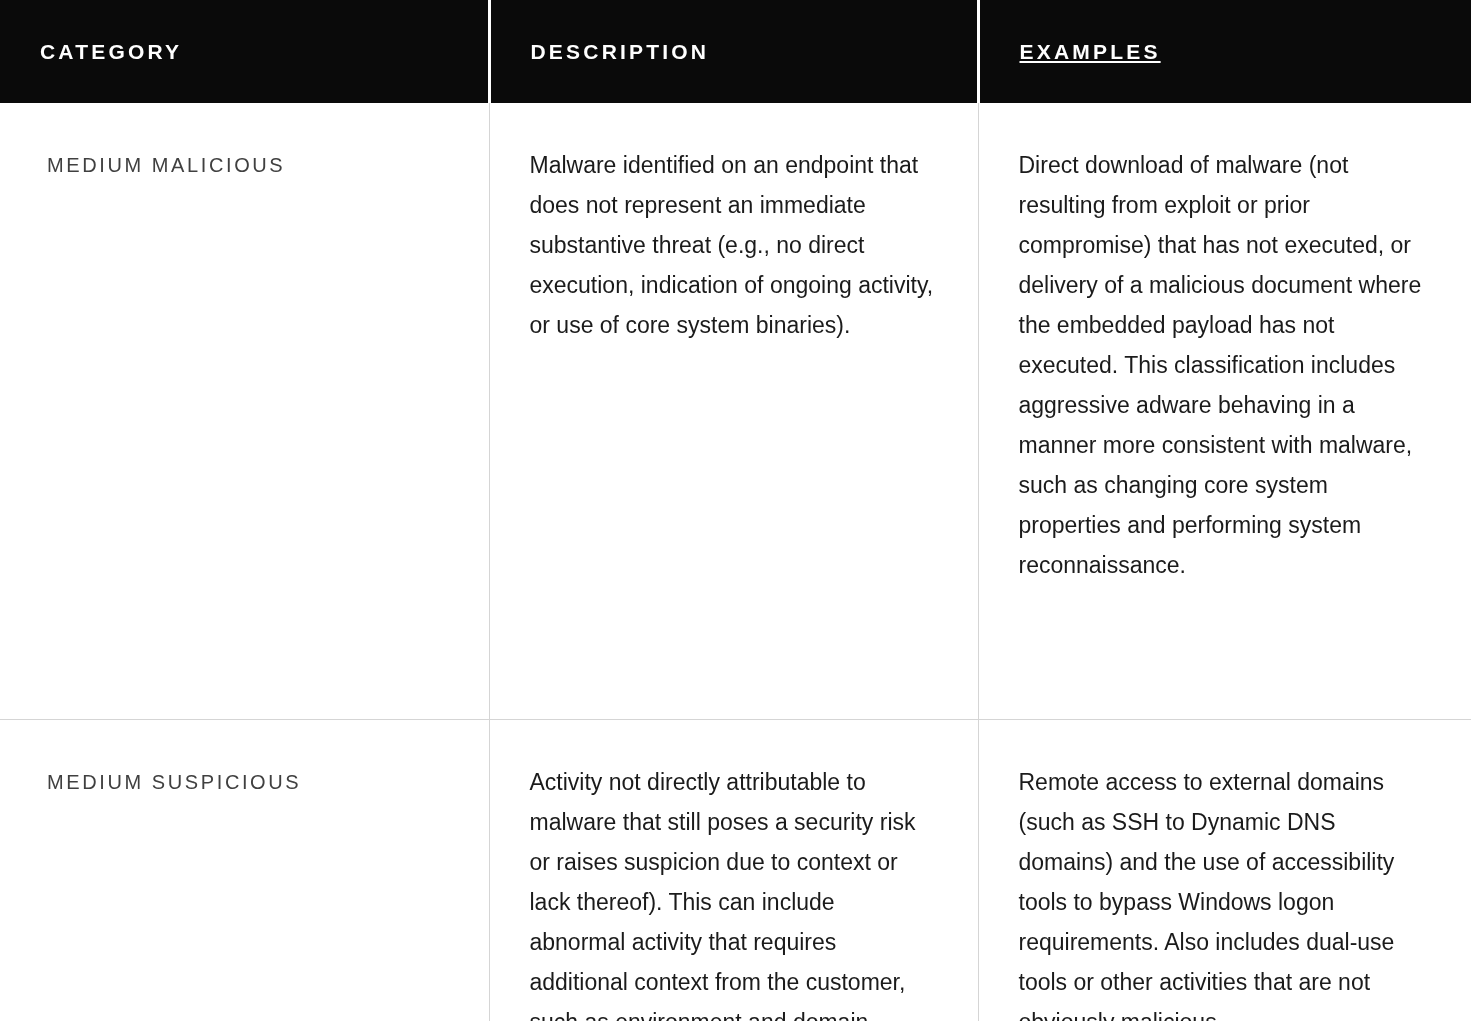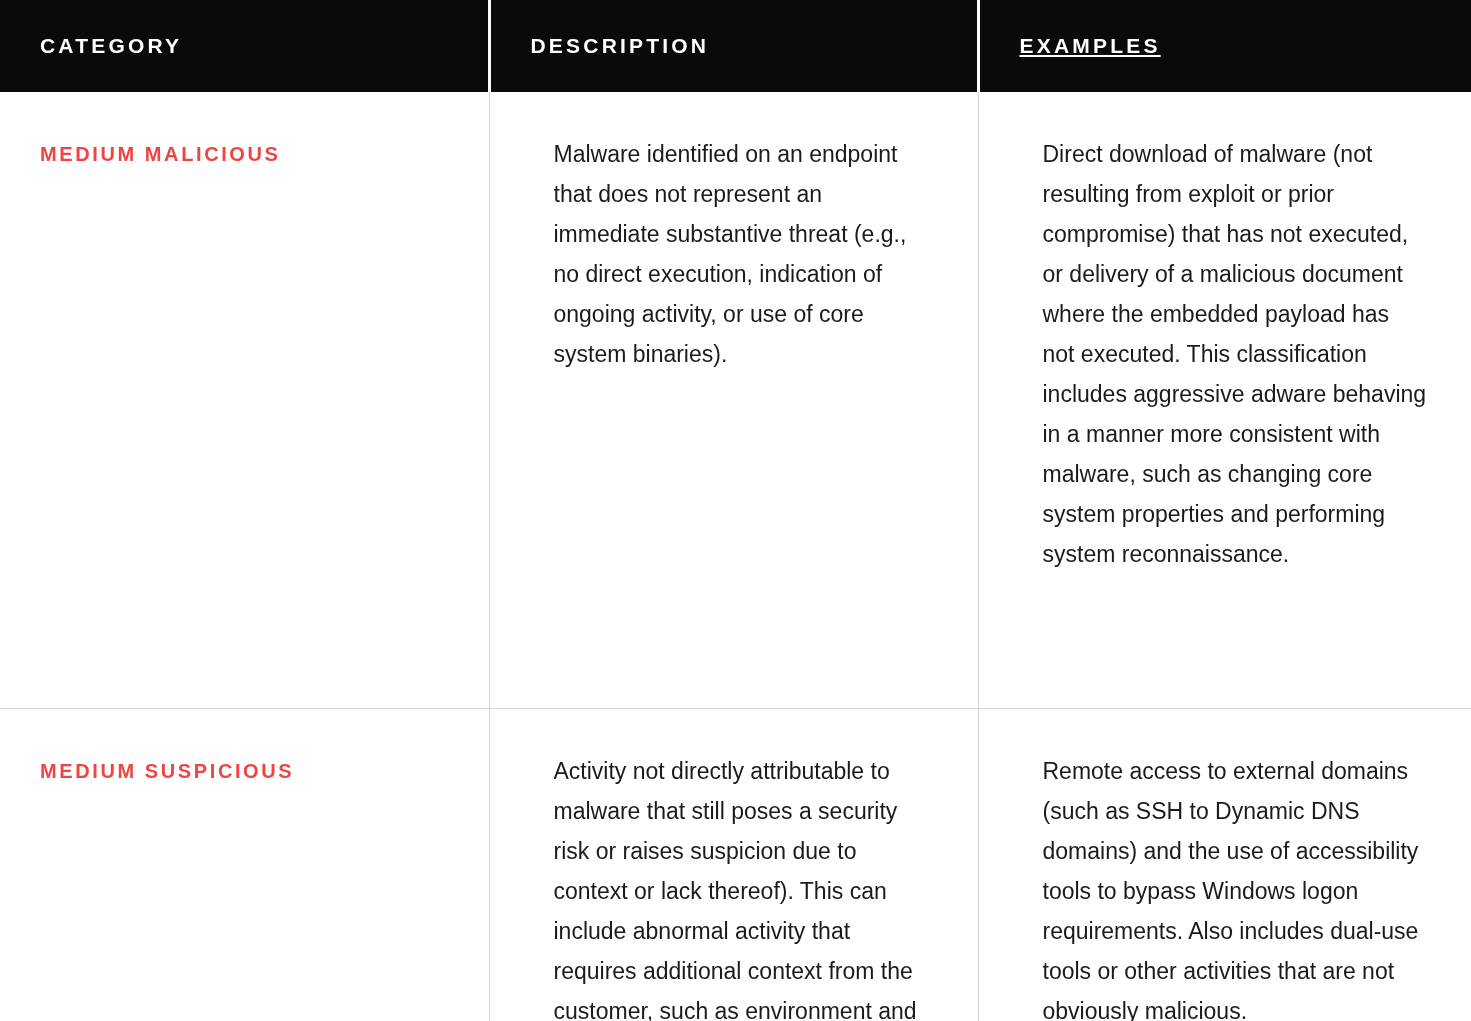--- a/index.html
+++ b/index.html
@@ -37,7 +37,7 @@
     color: #ffffff;
     text-align: left;
     vertical-align: middle;
-    height: 92px;
+    height: 103px;
     padding: 0 0 0 40px;
     font-size: 21px;
     font-weight: bold;

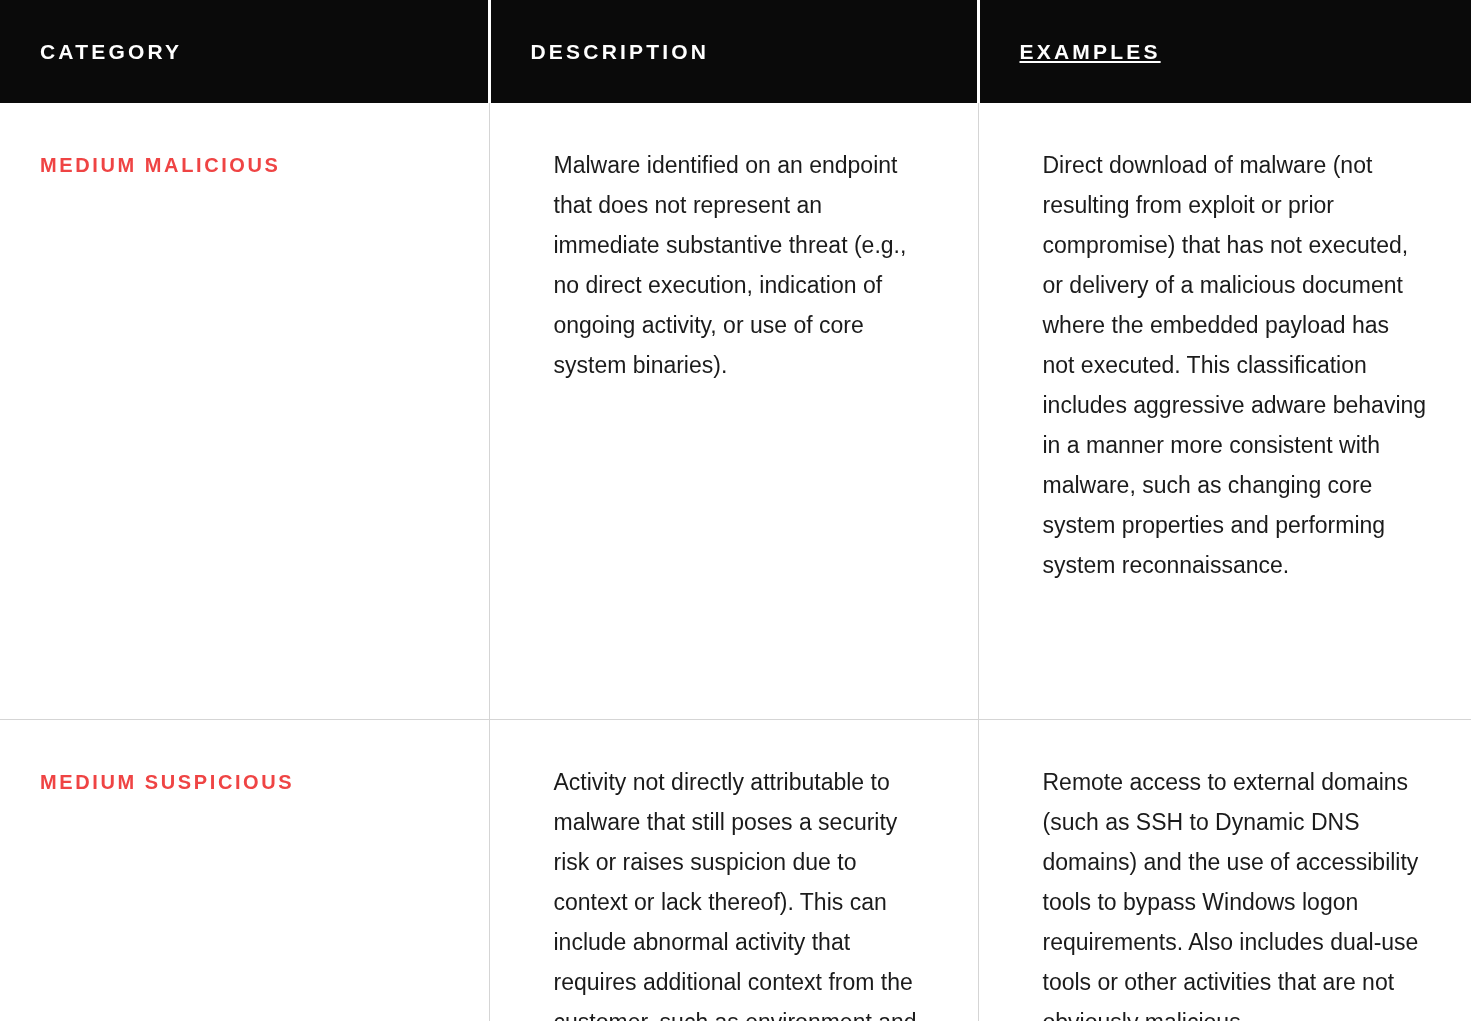--- a/index.html
+++ b/index.html
@@ -69,13 +69,14 @@
   }
 
   .cat-label {
-    color: #ef4444;
-    font-weight: bold;
+    color: #404040;
+    font-weight: normal;
     font-size: 20px;
     letter-spacing: 2.6px;
     text-transform: uppercase;
     line-height: 28px;
     display: block;
+    margin-left: 7px;
   }
 
   .body-text {

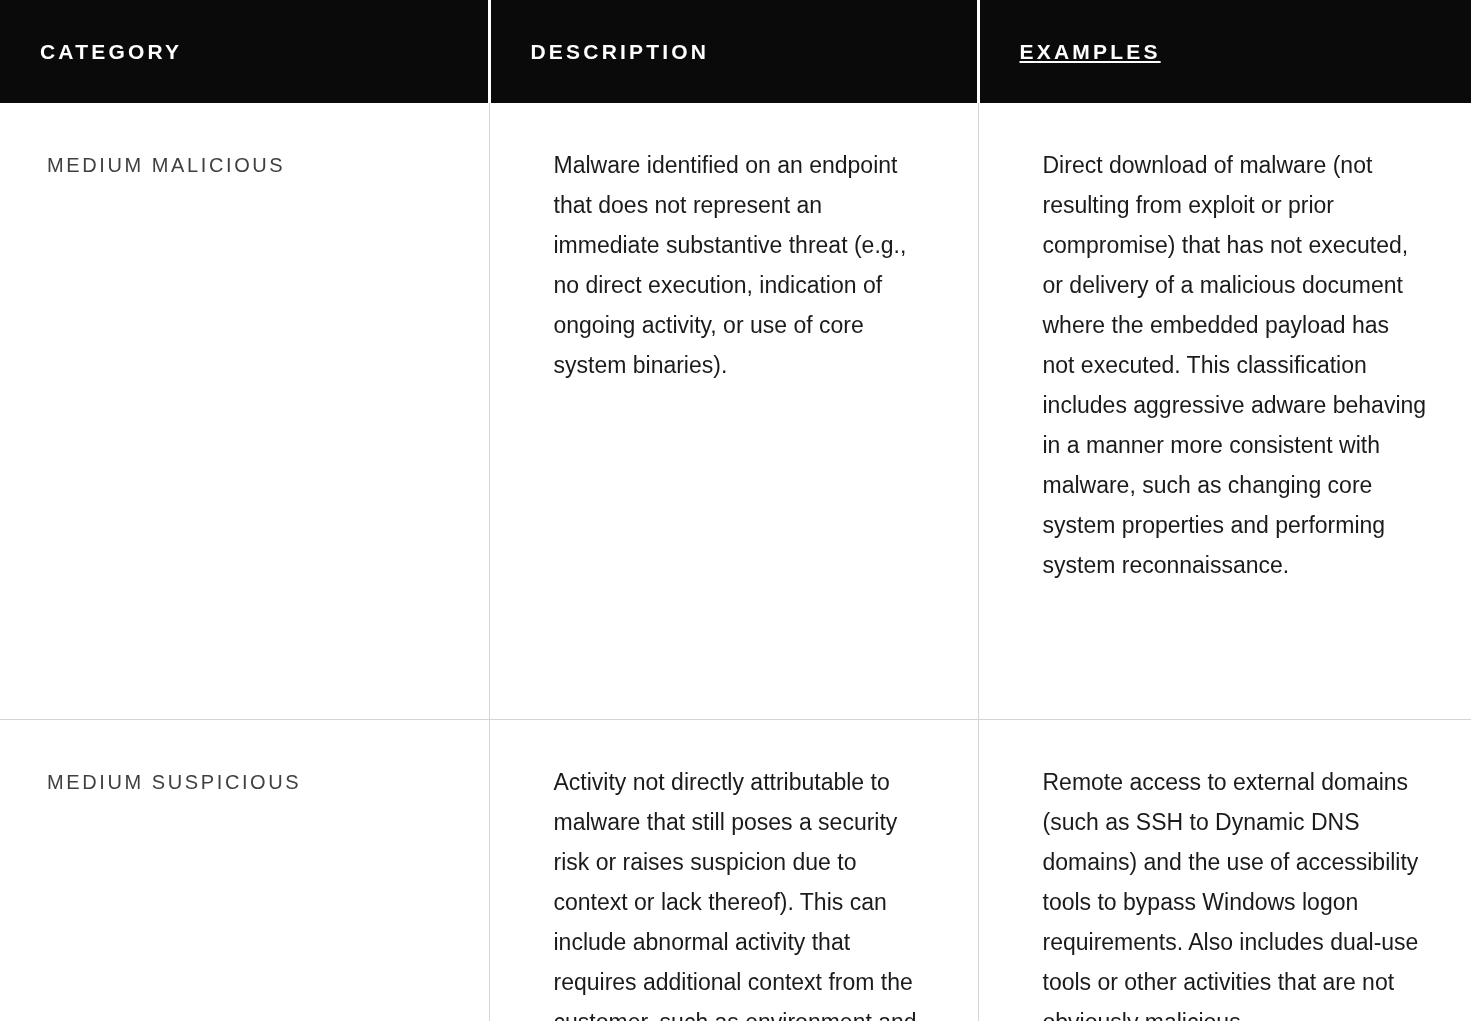--- a/index.html
+++ b/index.html
@@ -85,7 +85,6 @@
     line-height: 40px;
     color: #1b1b1b;
     max-width: 410px;
-    margin-left: 24px;
   }
   td.examples-cell .body-text {
     max-width: 420px;

